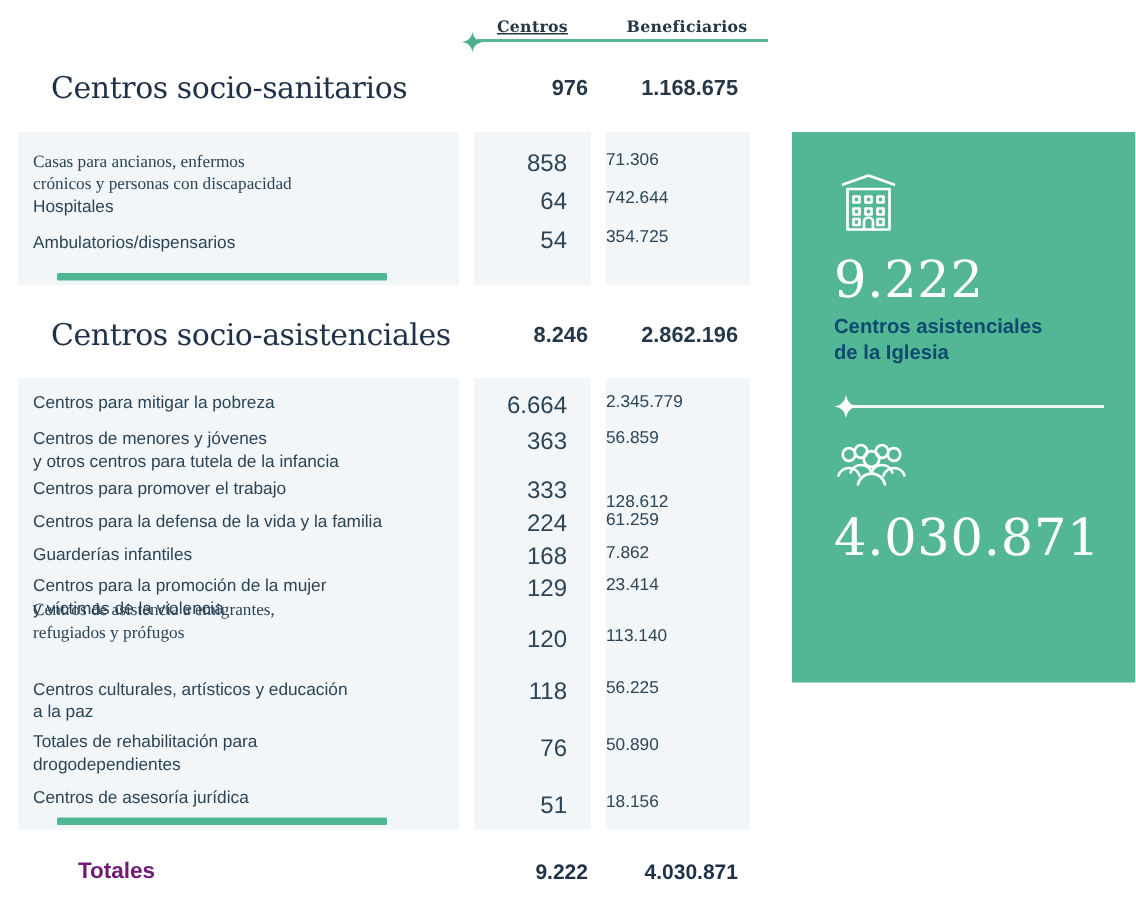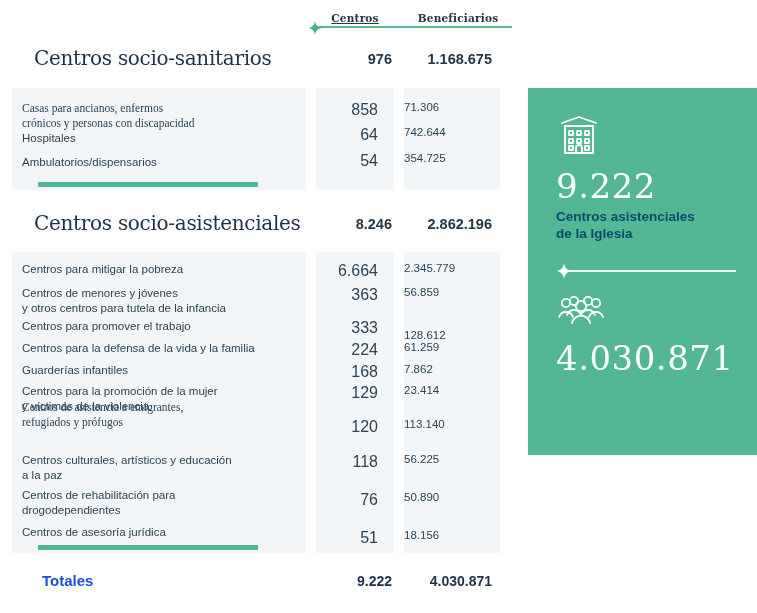--- a/index.html
+++ b/index.html
@@ -300,7 +300,7 @@
   <div class="row-n1" style="top:453px;">118</div>
   <div class="row-n2" style="top:453px;">56.225</div>
 
-  <div class="row-label" style="top:488px;">Centros de rehabilitación para
+  <div class="row-label" style="top:488px;">Totales de rehabilitación para
 drogodependientes</div>
   <div class="row-n1" style="top:491px;">76</div>
   <div class="row-n2" style="top:491px;">50.890</div>

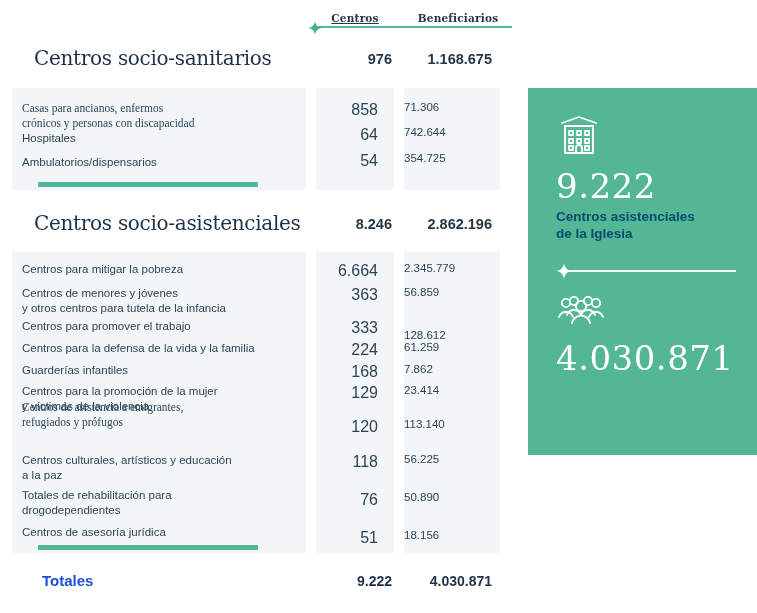--- a/index.html
+++ b/index.html
@@ -145,10 +145,10 @@
   }
   #totals-label {
     position: absolute;
-    left: 42px; top: 0;
+    left: 52px; top: 0;
     font-size: 15px;
     font-weight: 700;
-    color: #1d4ed8;
+    color: #701a75;
     text-align: right;
   }
   #totals-n1 {

